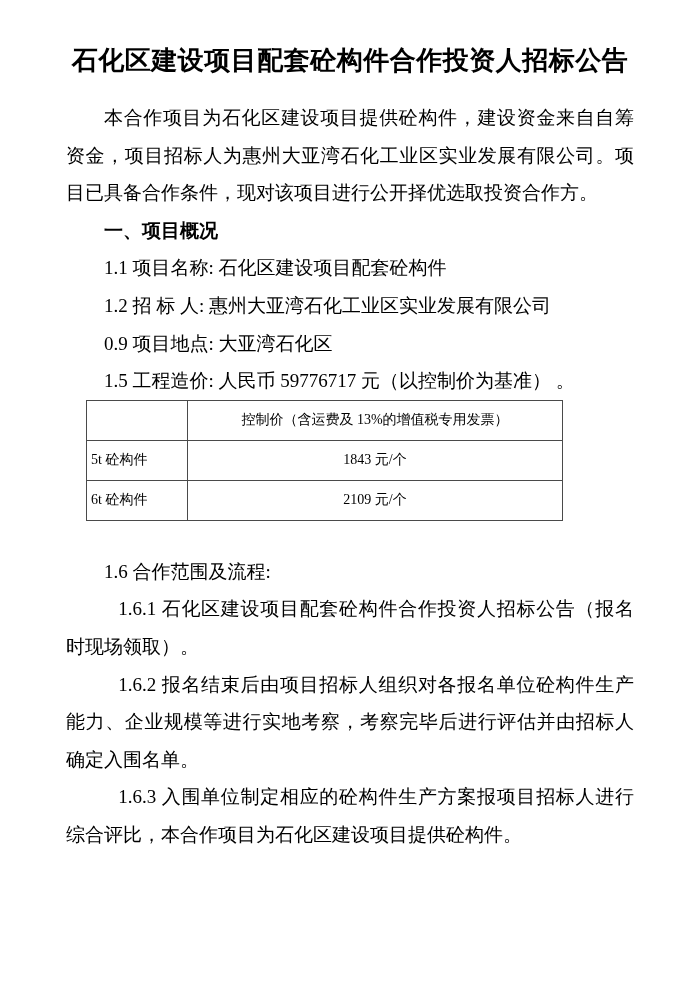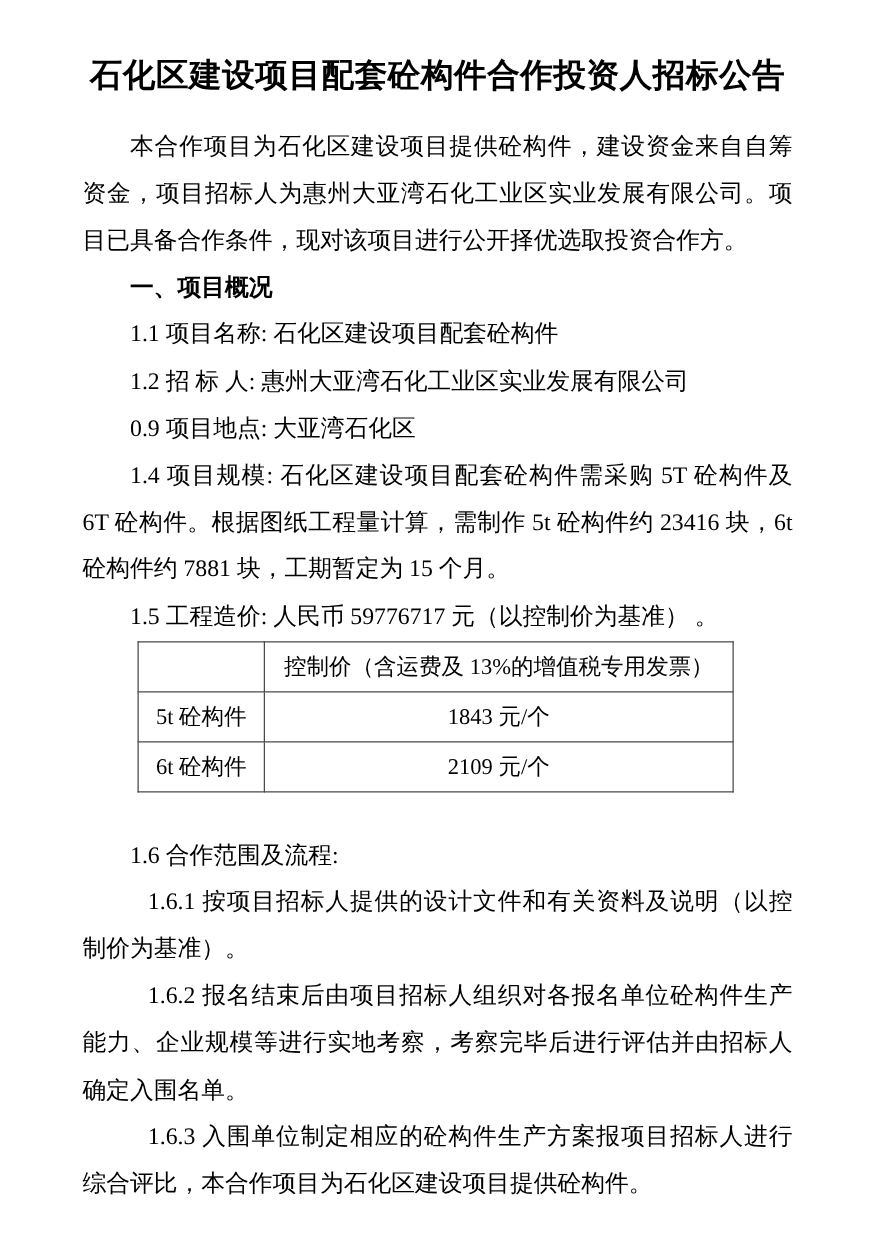--- a/index.html
+++ b/index.html
@@ -78,7 +78,6 @@
 
   <p class="para indent-2">0.9 项目地点: 大亚湾石化区</p>
 
-  <p class="para indent-2">1.4 项目规模: 石化区建设项目配套砼构件需采购 5T 砼构件及 6T 砼构件。根据图纸工程量计算，需制作 5t 砼构件约 23416 块，6t 砼构件约 7881 块，工期暂定为 15 个月。</p>
 
   <p class="para indent-2">1.5 工程造价: 人民币 59776717 元（以控制价为基准） 。</p>
 

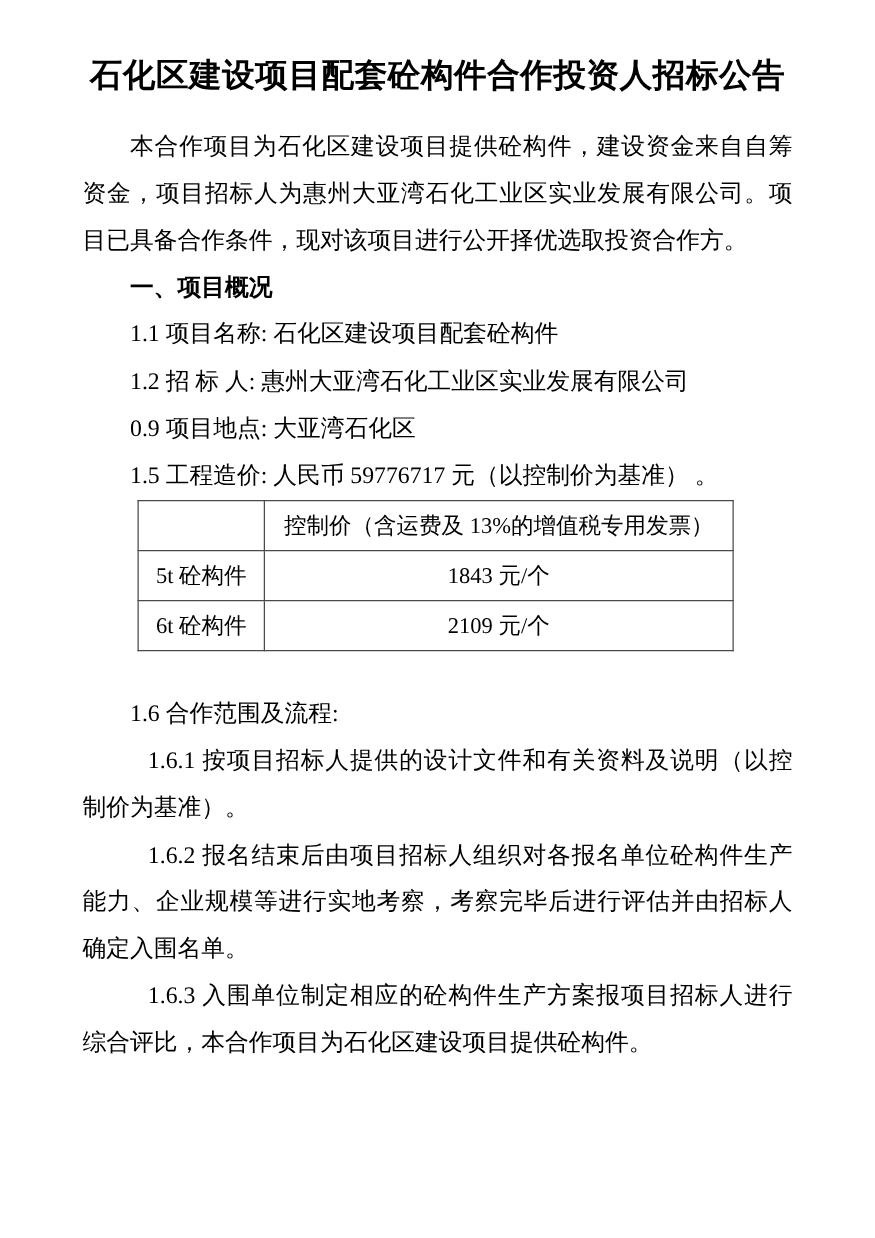--- a/index.html
+++ b/index.html
@@ -47,9 +47,9 @@
     border-collapse: collapse;
     table-layout: fixed;
     width: 460px;
-    margin-left: 44px;
+    margin-left: 20px;
     margin-top: 0;
-    font-size: 18px;
+    font-size: 14px;
   }
   table.price-table td {
     border: 1px solid #4a4a4a;

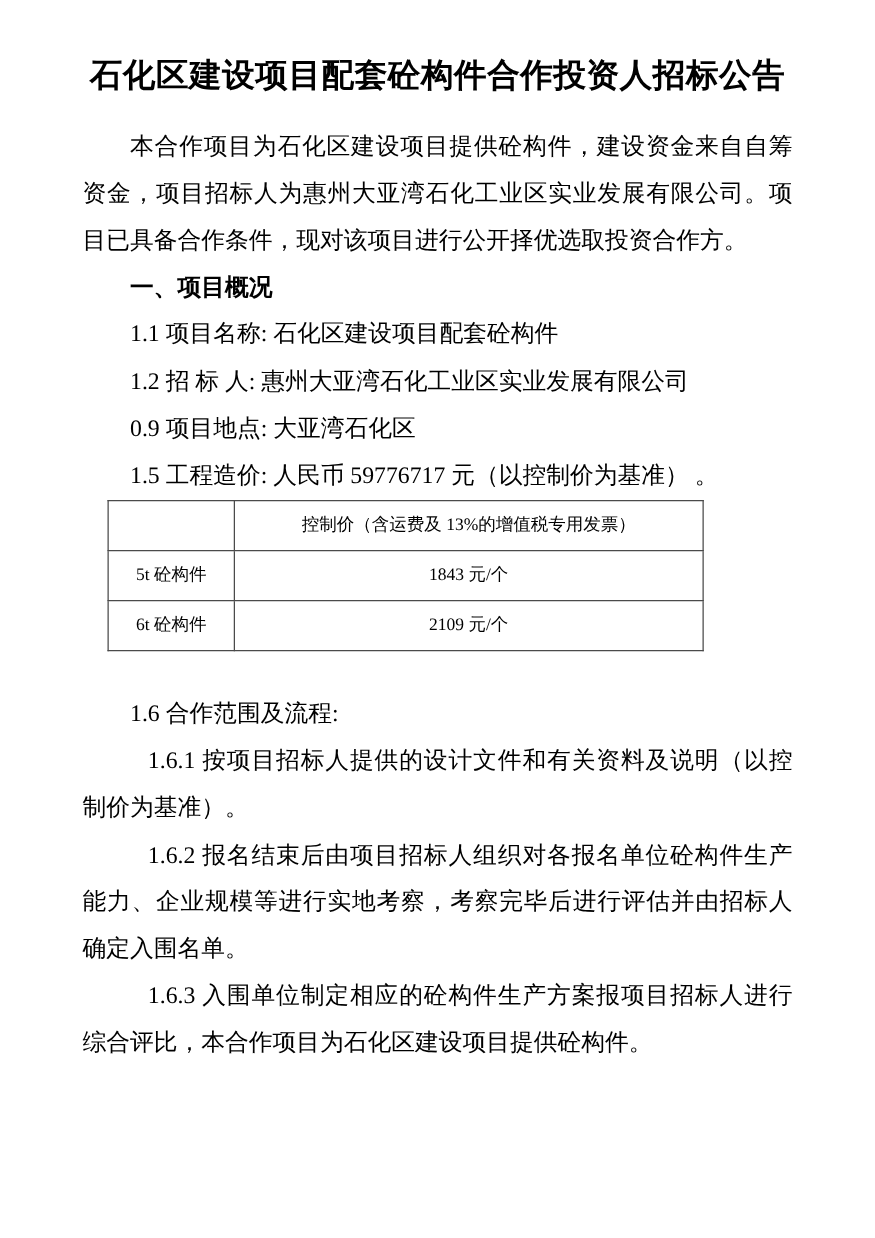--- a/index.html
+++ b/index.html
@@ -57,7 +57,7 @@
     padding: 0 4px;
     vertical-align: middle;
   }
-  td.col-item { width: 92px; text-align: center; }
+  td.col-item { width: 92px; text-align: left; }
   td.col-price { width: 366px; text-align: center; }
   .after-table { margin-top: 32px; }
 </style>

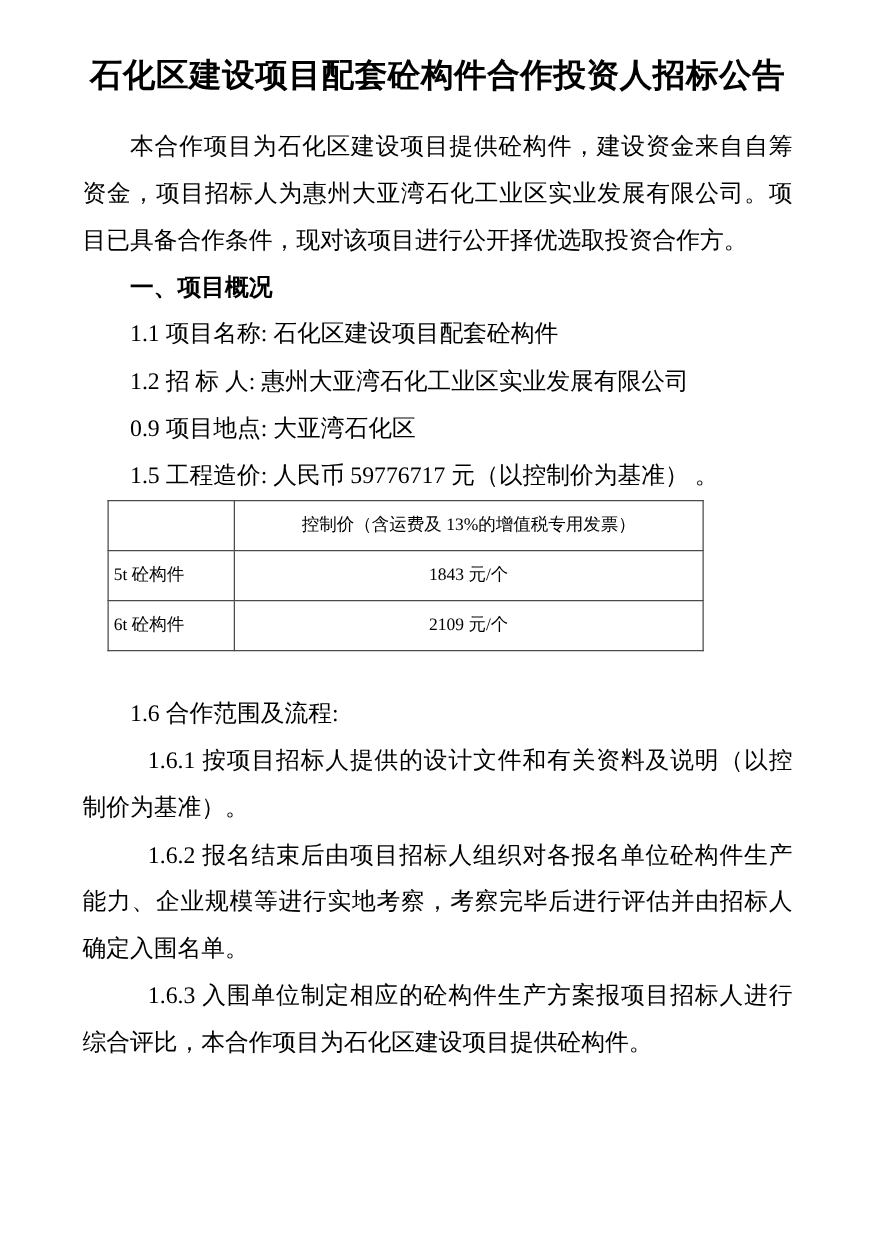--- a/index.html
+++ b/index.html
@@ -100,7 +100,7 @@
 
   <p class="para indent-2 after-table">1.6 合作范围及流程:</p>
 
-  <p class="para indent-275">1.6.1 按项目招标人提供的设计文件和有关资料及说明（以控制价为基准）。</p>
+  <p class="para indent-275">1.6.1 石化区建设项目配套砼构件合作投资人招标公告（报名时现场领取）。</p>
 
   <p class="para indent-275">1.6.2 报名结束后由项目招标人组织对各报名单位砼构件生产能力、企业规模等进行实地考察，考察完毕后进行评估并由招标人确定入围名单。</p>
 

